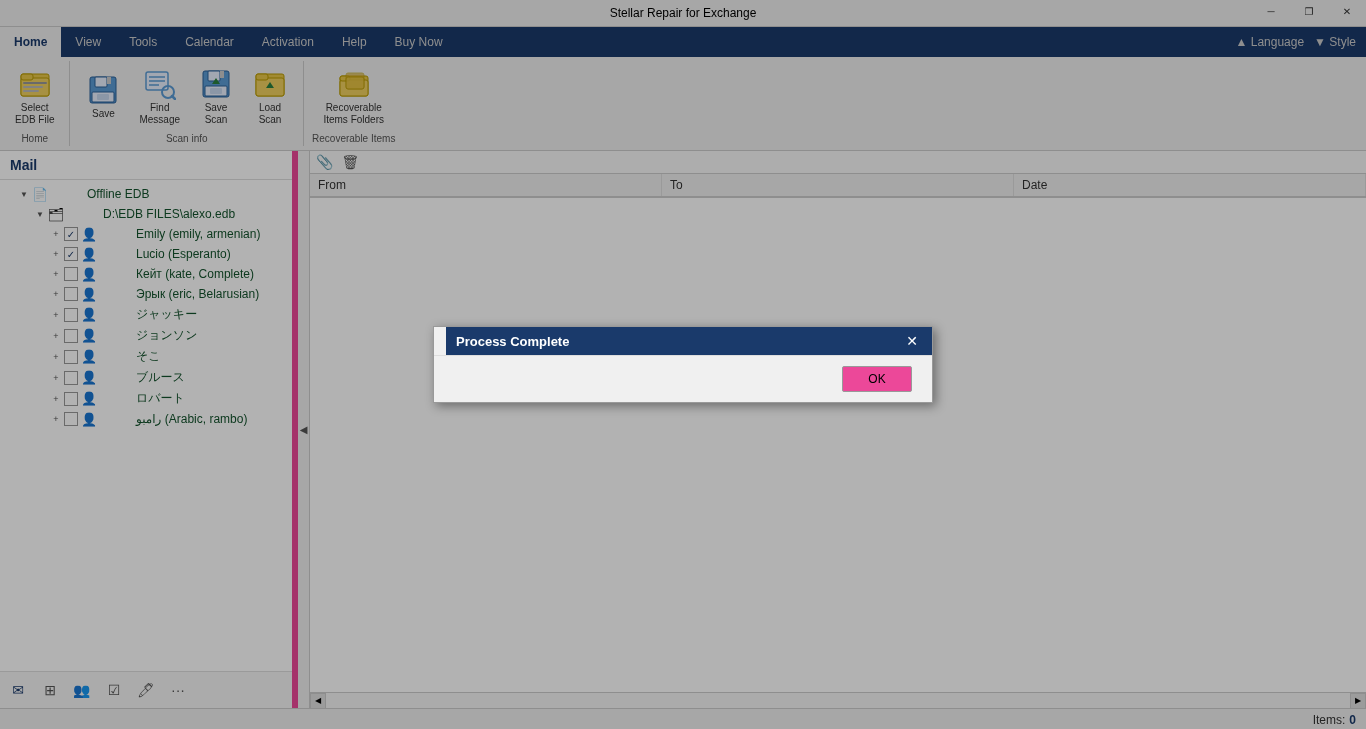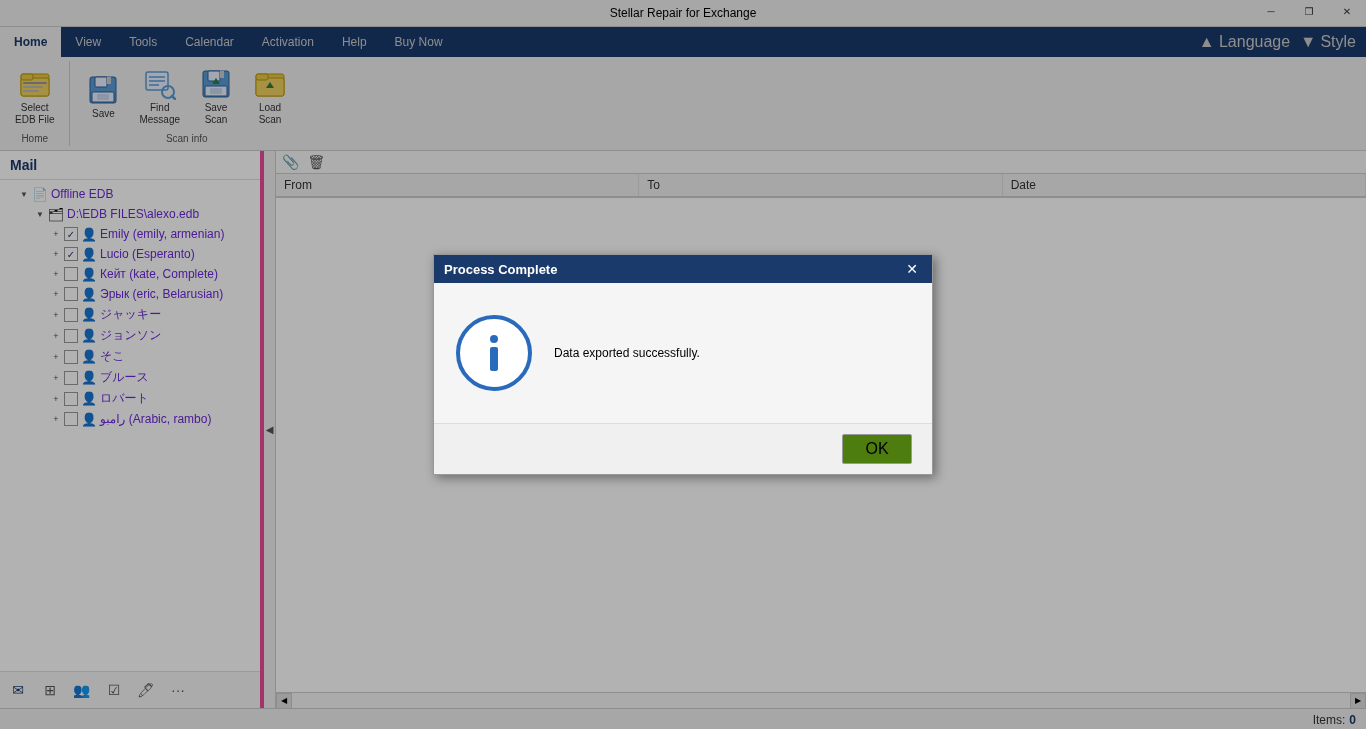--- a/index.html
+++ b/index.html
@@ -70,7 +70,7 @@
       align-items: center;
       height: 30px;
       color: #ccc;
-      font-size: 16px;
+      font-size: 12px;
       padding-right: 10px;
       gap: 10px;
     }

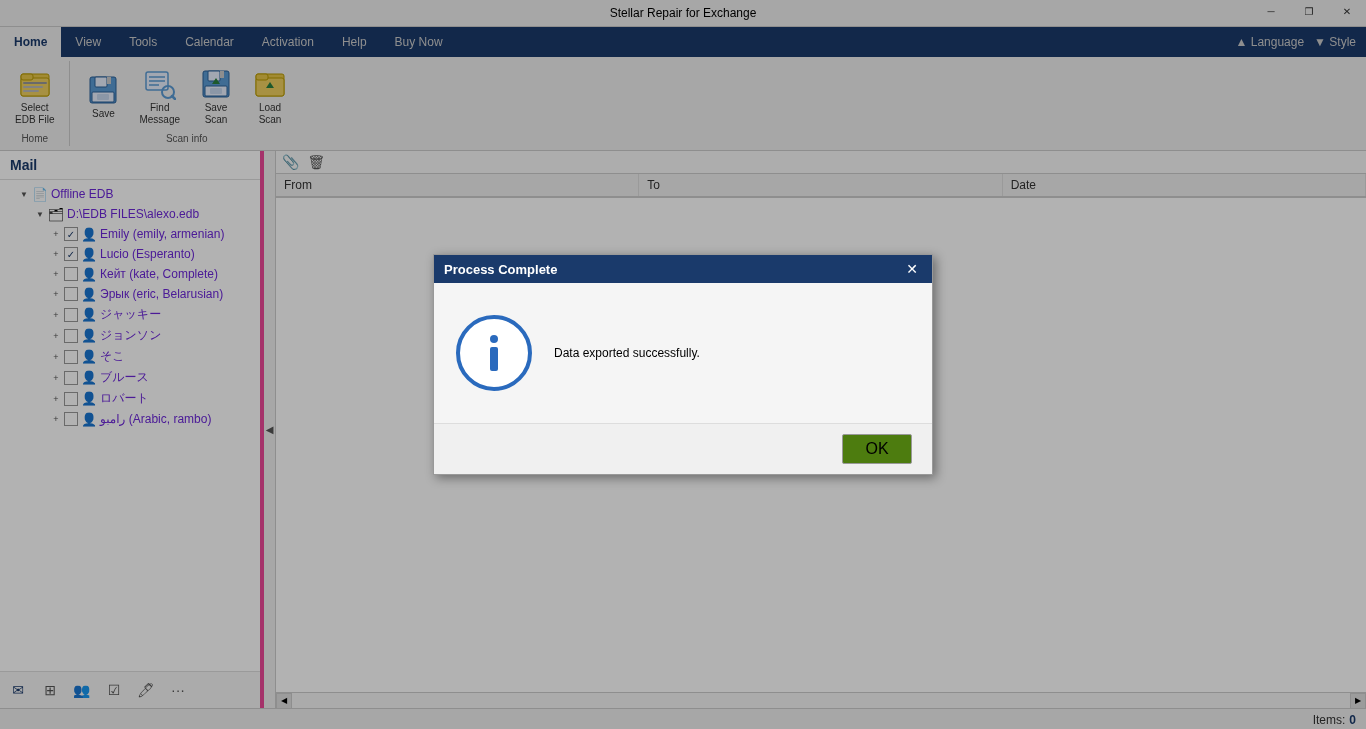--- a/index.html
+++ b/index.html
@@ -520,6 +520,23 @@
       <div class="ribbon-group-label">Scan info</div>
     </div>
 
+    <div class="ribbon-group">
+      <div class="ribbon-group-buttons">
+        <div class="ribbon-btn">
+          <div class="ribbon-btn-icon">
+            <svg width="32" height="32" viewBox="0 0 32 32">
+              <rect x="2" y="8" width="28" height="20" rx="2" fill="#e8c84a" stroke="#b89a00" stroke-width="1"></rect>
+              <rect x="2" y="12" width="28" height="16" rx="2" fill="#f0d060" stroke="#b89a00" stroke-width="1"></rect>
+              <rect x="2" y="8" width="10" height="5" rx="2" fill="#e8c84a" stroke="#b89a00" stroke-width="1"></rect>
+              <rect x="8" y="5" width="18" height="16" rx="2" fill="#d4a820" stroke="#b89a00" stroke-width="1" opacity="0.6"></rect>
+              <rect x="8" y="9" width="18" height="12" rx="2" fill="#e8c84a" stroke="#b89a00" stroke-width="1" opacity="0.7"></rect>
+            </svg>
+          </div>
+          <div class="ribbon-btn-label">Recoverable<br>Items Folders</div>
+        </div>
+      </div>
+      <div class="ribbon-group-label">Recoverable Items</div>
+    </div>
   </div>
 </div>
 

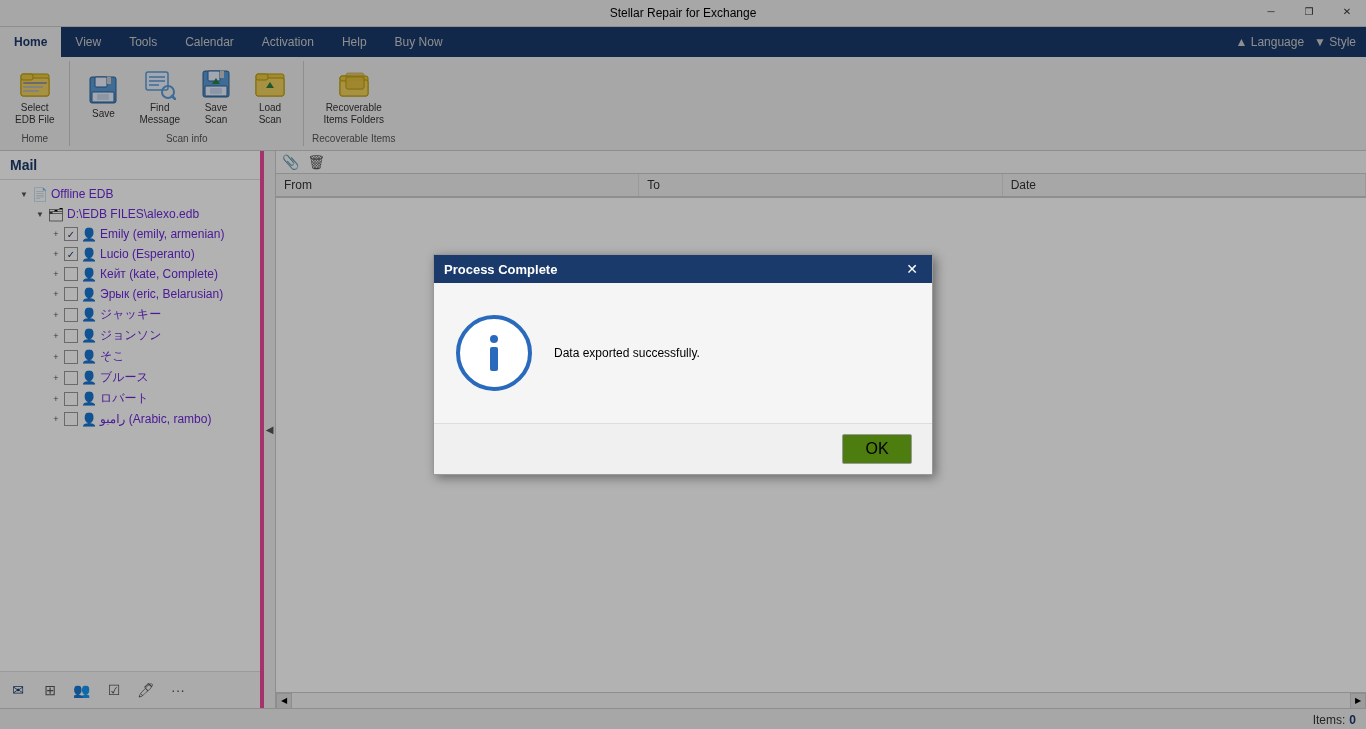--- a/index.html
+++ b/index.html
@@ -146,9 +146,9 @@
 
     
     #sidebar {
-      width: 264px;
+      width: 298px;
       background: white;
-      border-right: 4px solid #ec4899;
+      border-right: 6px solid #ec4899;
       display: flex;
       flex-direction: column;
       overflow: hidden;

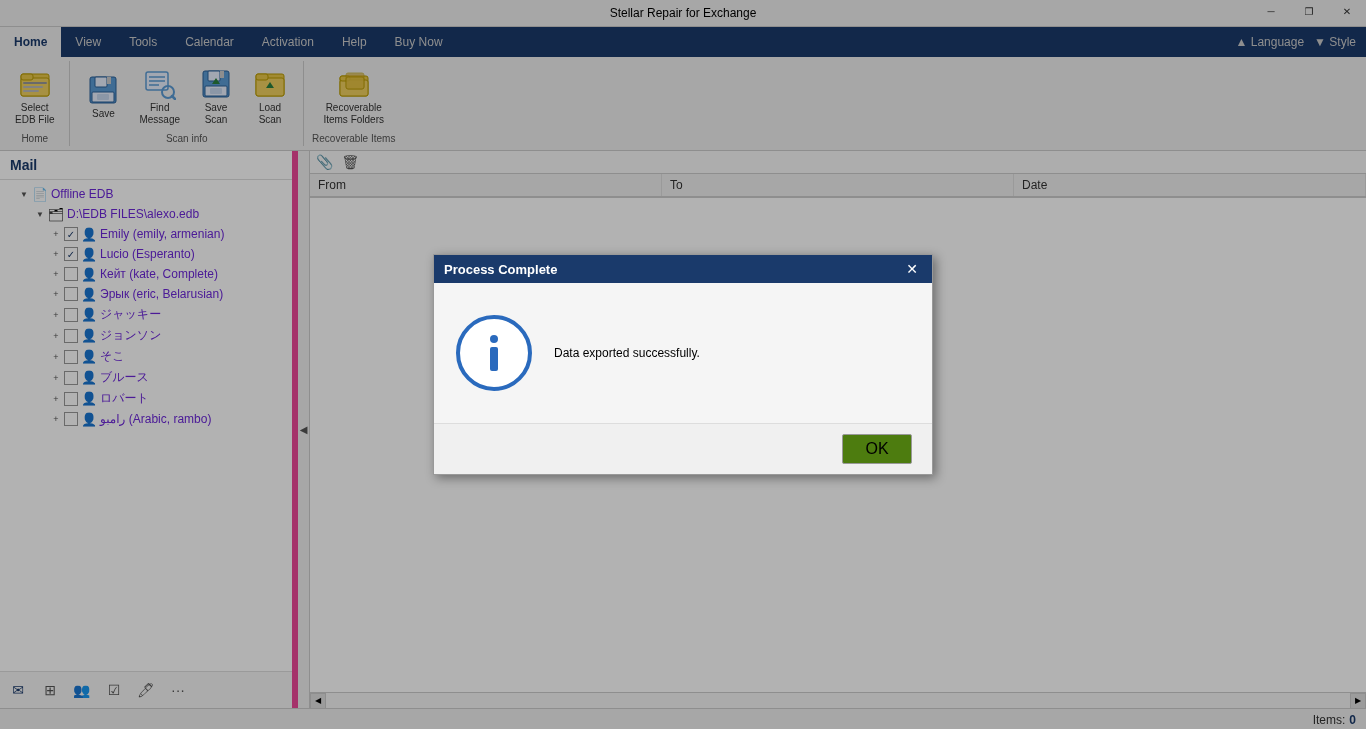--- a/index.html
+++ b/index.html
@@ -213,7 +213,7 @@
       flex-shrink: 0;
     }
 
-    .tree-label { color: #6d28d9; font-size: 12px; }
+    .tree-label { color: #14532d; font-size: 12px; margin-left: 36px; }
 
     #sidebar-bottom {
       border-top: 1px solid #ddd;

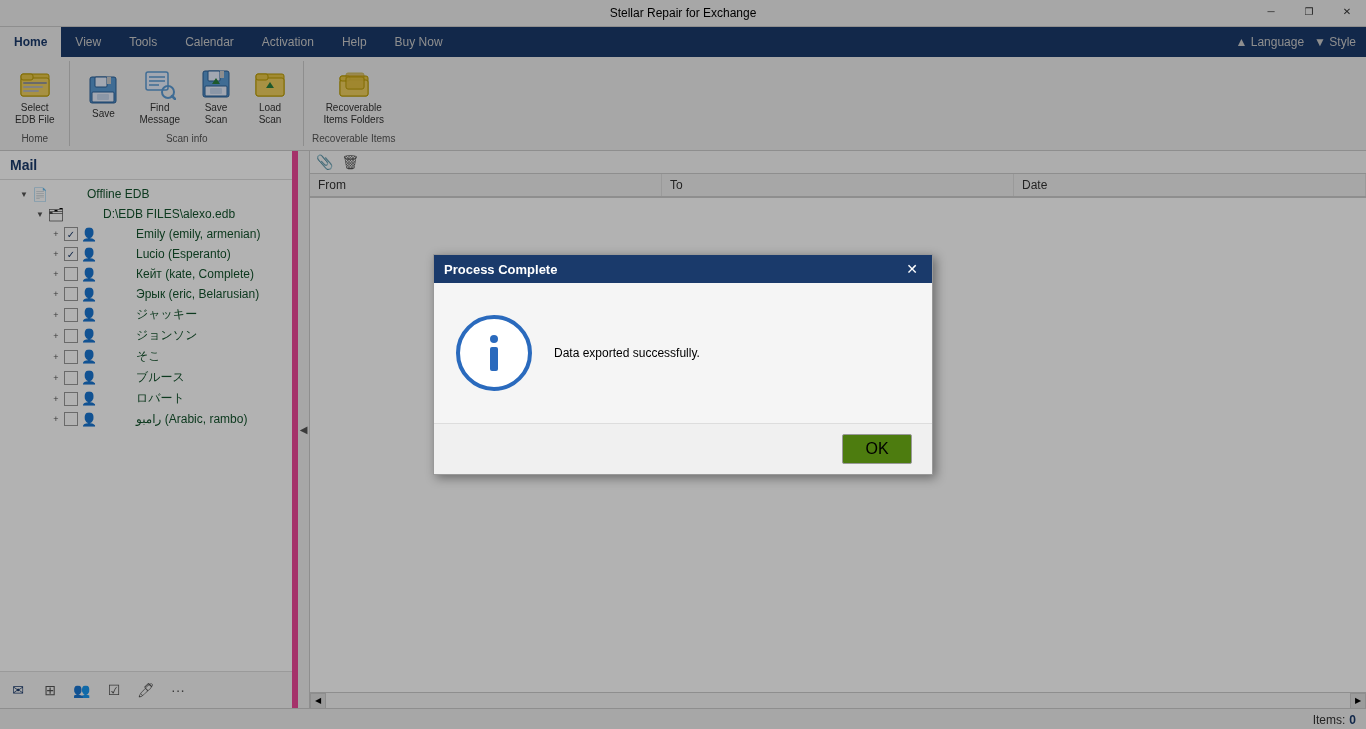--- a/index.html
+++ b/index.html
@@ -341,6 +341,7 @@
       align-items: center;
       font-size: 13px;
       font-weight: bold;
+      margin-left: 12px;
     }
 
     #dialog-close-btn {

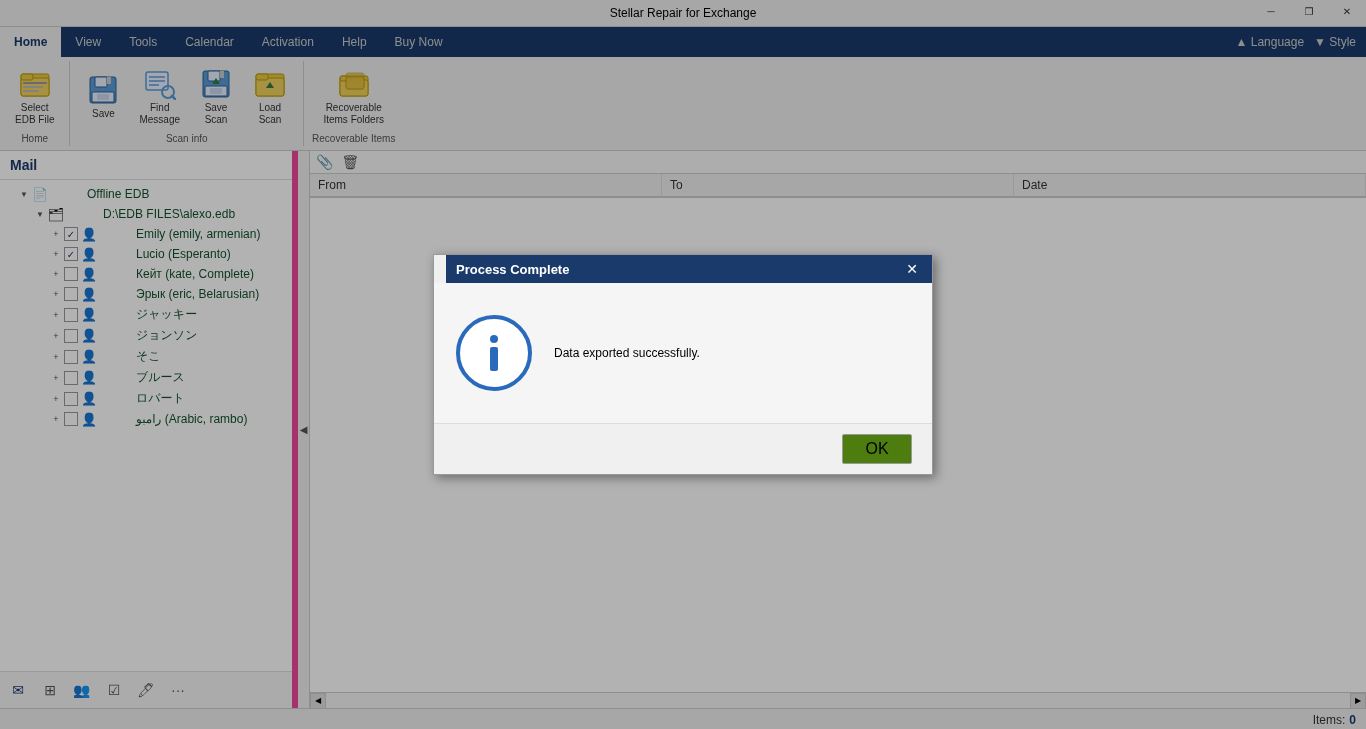--- a/index.html
+++ b/index.html
@@ -710,16 +710,6 @@
       <span>Process Complete</span>
       <button id="dialog-close-btn">✕</button>
     </div>
-    <div id="dialog-body">
-      <div id="dialog-icon">
-        <svg class="info-circle" viewBox="0 0 80 80" xmlns="http://www.w3.org/2000/svg">
-          <circle cx="40" cy="40" r="36" fill="white" stroke="#2a6abd" stroke-width="4"></circle>
-          <circle cx="40" cy="26" r="4" fill="#2a6abd"></circle>
-          <rect x="36" y="34" width="8" height="24" rx="2" fill="#2a6abd"></rect>
-        </svg>
-      </div>
-      <div>Data exported successfully.</div>
-    </div>
     <div id="dialog-footer">
       <button id="dialog-ok-btn">OK</button>
     </div>

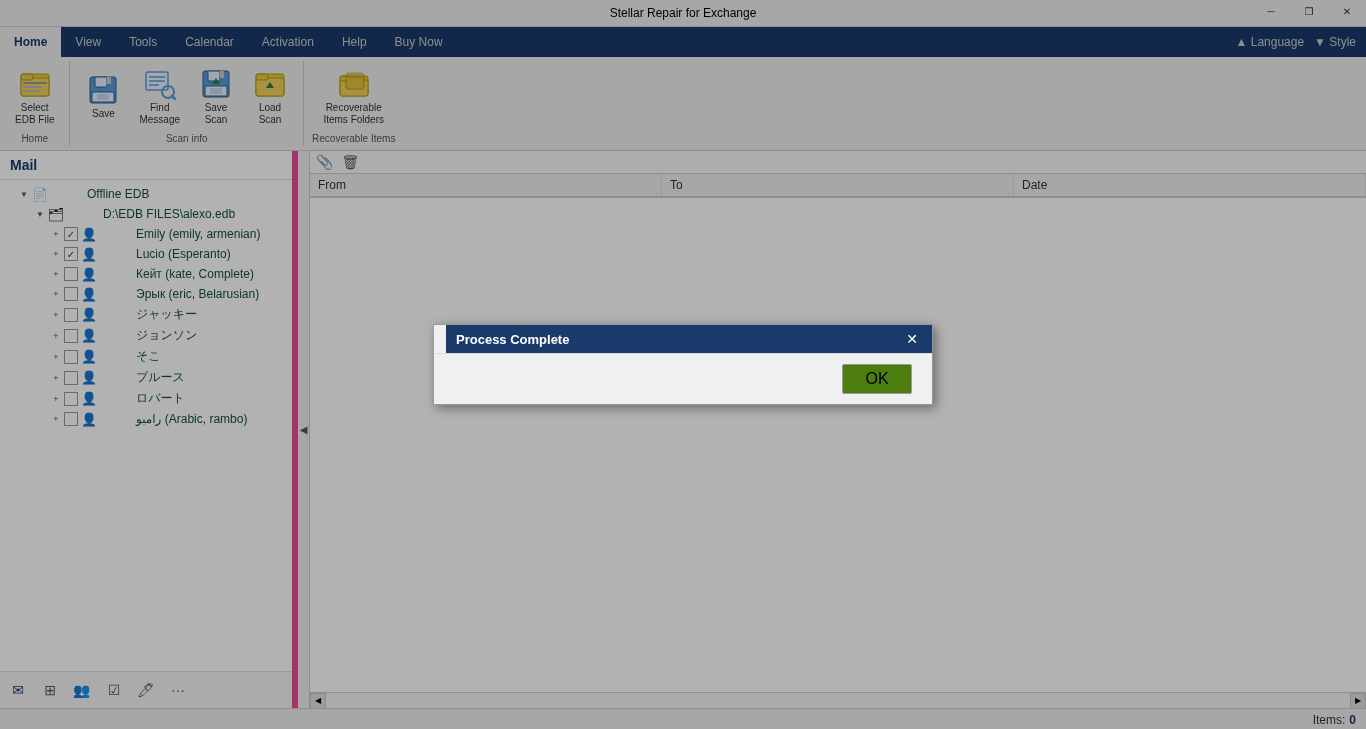--- a/index.html
+++ b/index.html
@@ -377,10 +377,10 @@
 
     #dialog-ok-btn {
       padding: 5px 20px;
-      background: #4d7c0f;
+      background: #ec4899;
       border: 1px solid #999;
       cursor: pointer;
-      font-size: 16px;
+      font-size: 12px;
       border-radius: 2px;
       min-width: 70px;
     }

